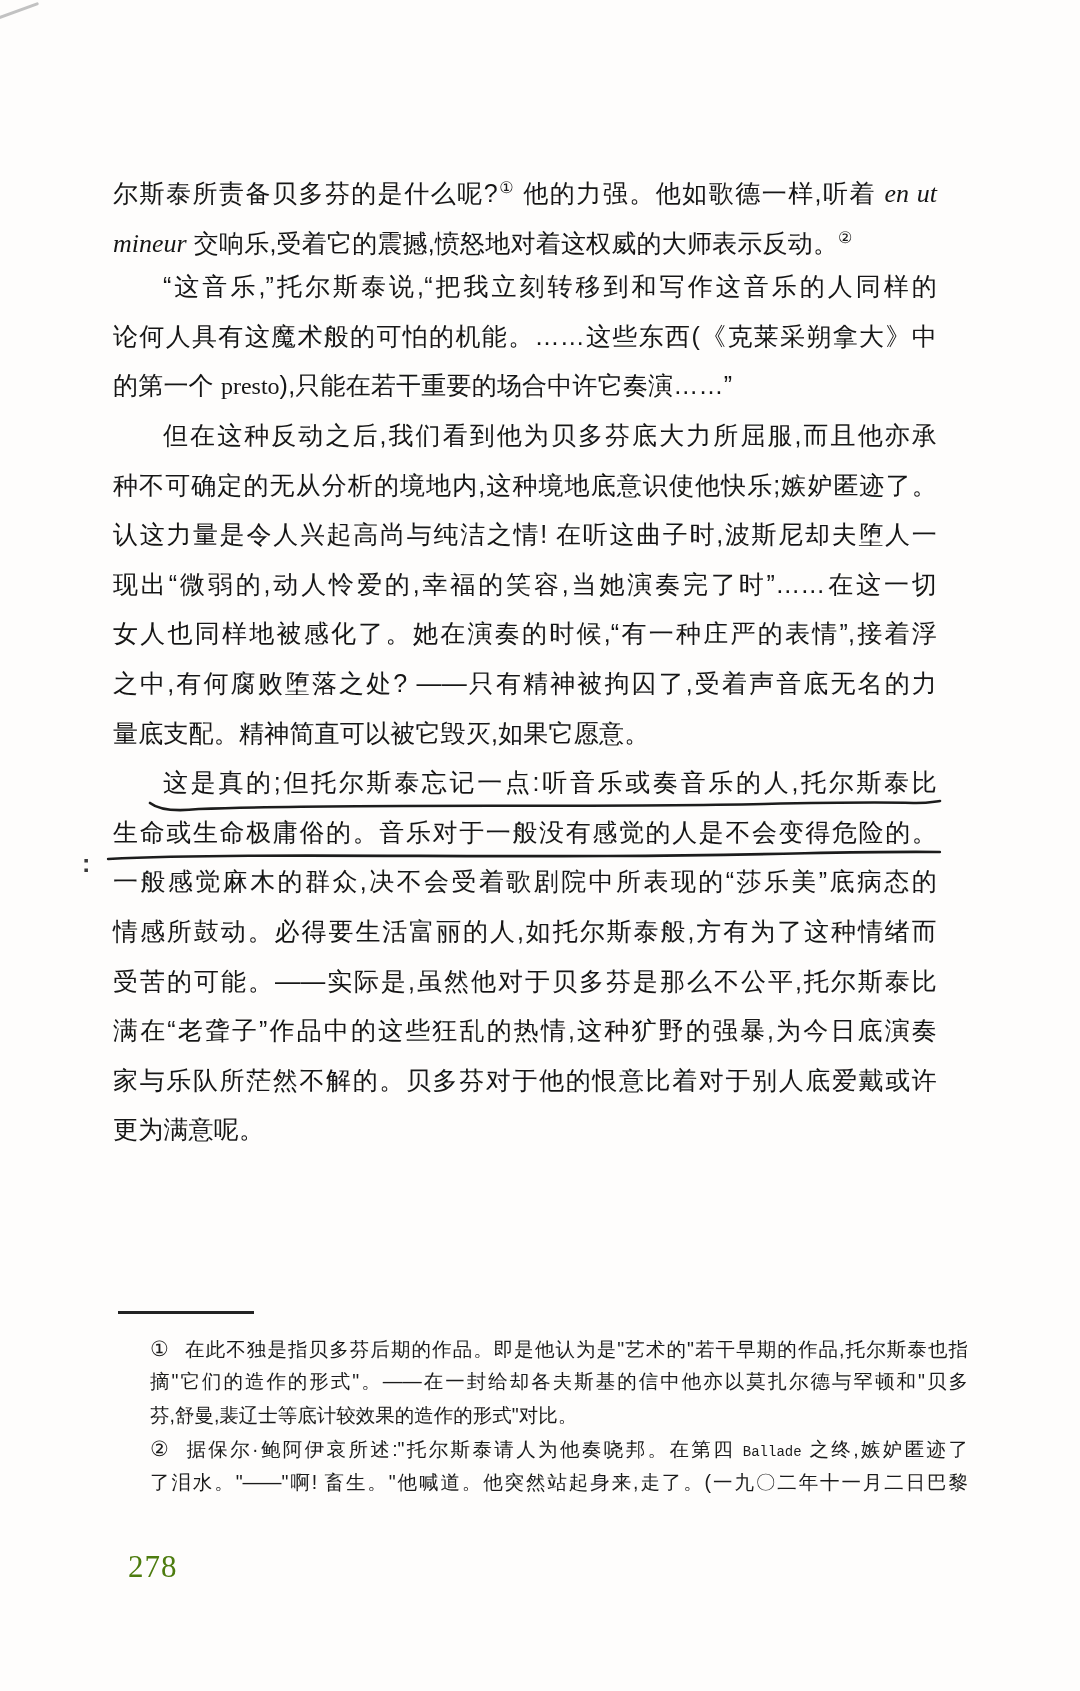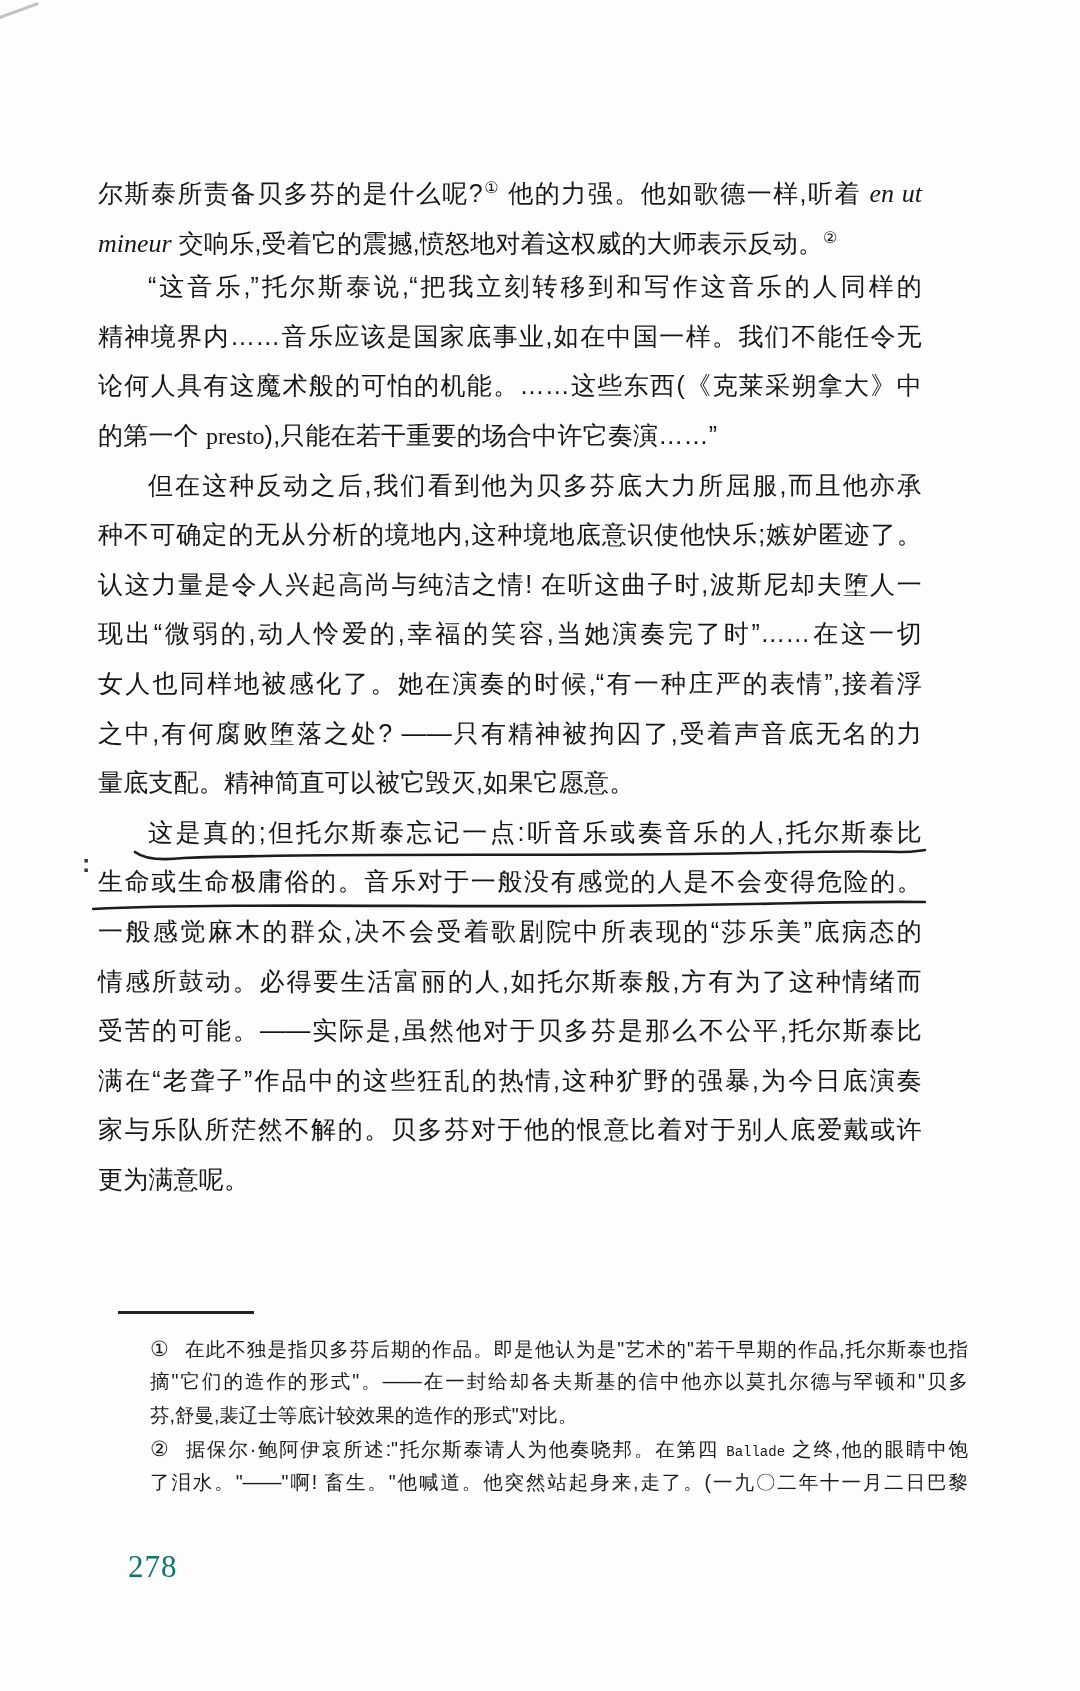--- a/index.html
+++ b/index.html
@@ -6,7 +6,7 @@
   .page{position:relative;width:1080px;height:1691px;margin:0 auto;background:#fefdfc;overflow:hidden;
         font-family:"Liberation Sans",sans-serif;color:#161616}
   
-  .body-text{position:absolute;left:98px;top:163px;width:824px}
+  .body-text{position:absolute;left:113px;top:163px;width:824px}
   .line{position:relative;height:49.6px;line-height:49.6px;font-size:25px;white-space:nowrap;letter-spacing:.2px}
   .line.fill{text-align:justify;text-align-last:justify}
   .line.indent{text-indent:50px}

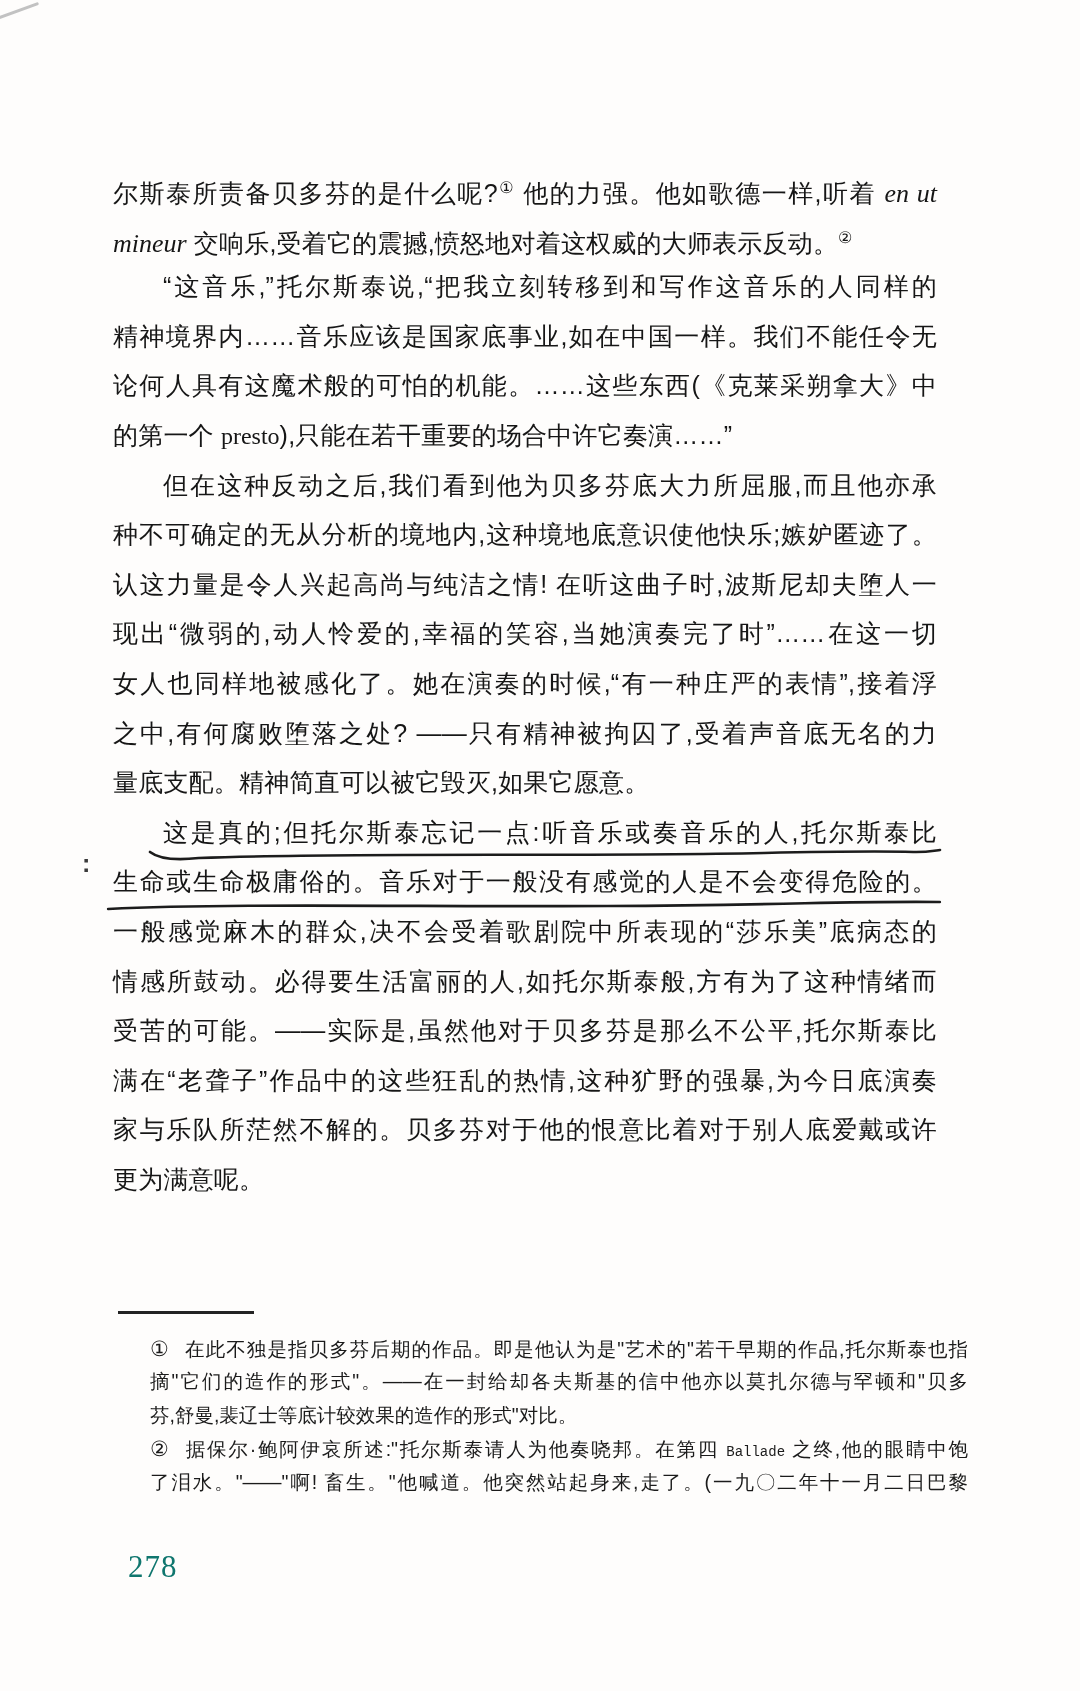--- a/index.html
+++ b/index.html
@@ -44,7 +44,6 @@
       </div>
       <div>
         <div class="line fill indent"><span>“这音乐,”托尔斯泰说,“把我立刻转移到和写作这音乐的人同样的</span></div>
-        <div class="line fill"><span>精神境界内……音乐应该是国家底事业,如在中国一样。我们不能任令无</span></div>
         <div class="line fill"><span>论何人具有这魔术般的可怕的机能。……这些东西(《克莱采朔拿大》中</span></div>
         <div class="line"><span>的第一个 </span><span class="rom">presto</span><span>),只能在若干重要的场合中许它奏演……”</span></div>
       </div>

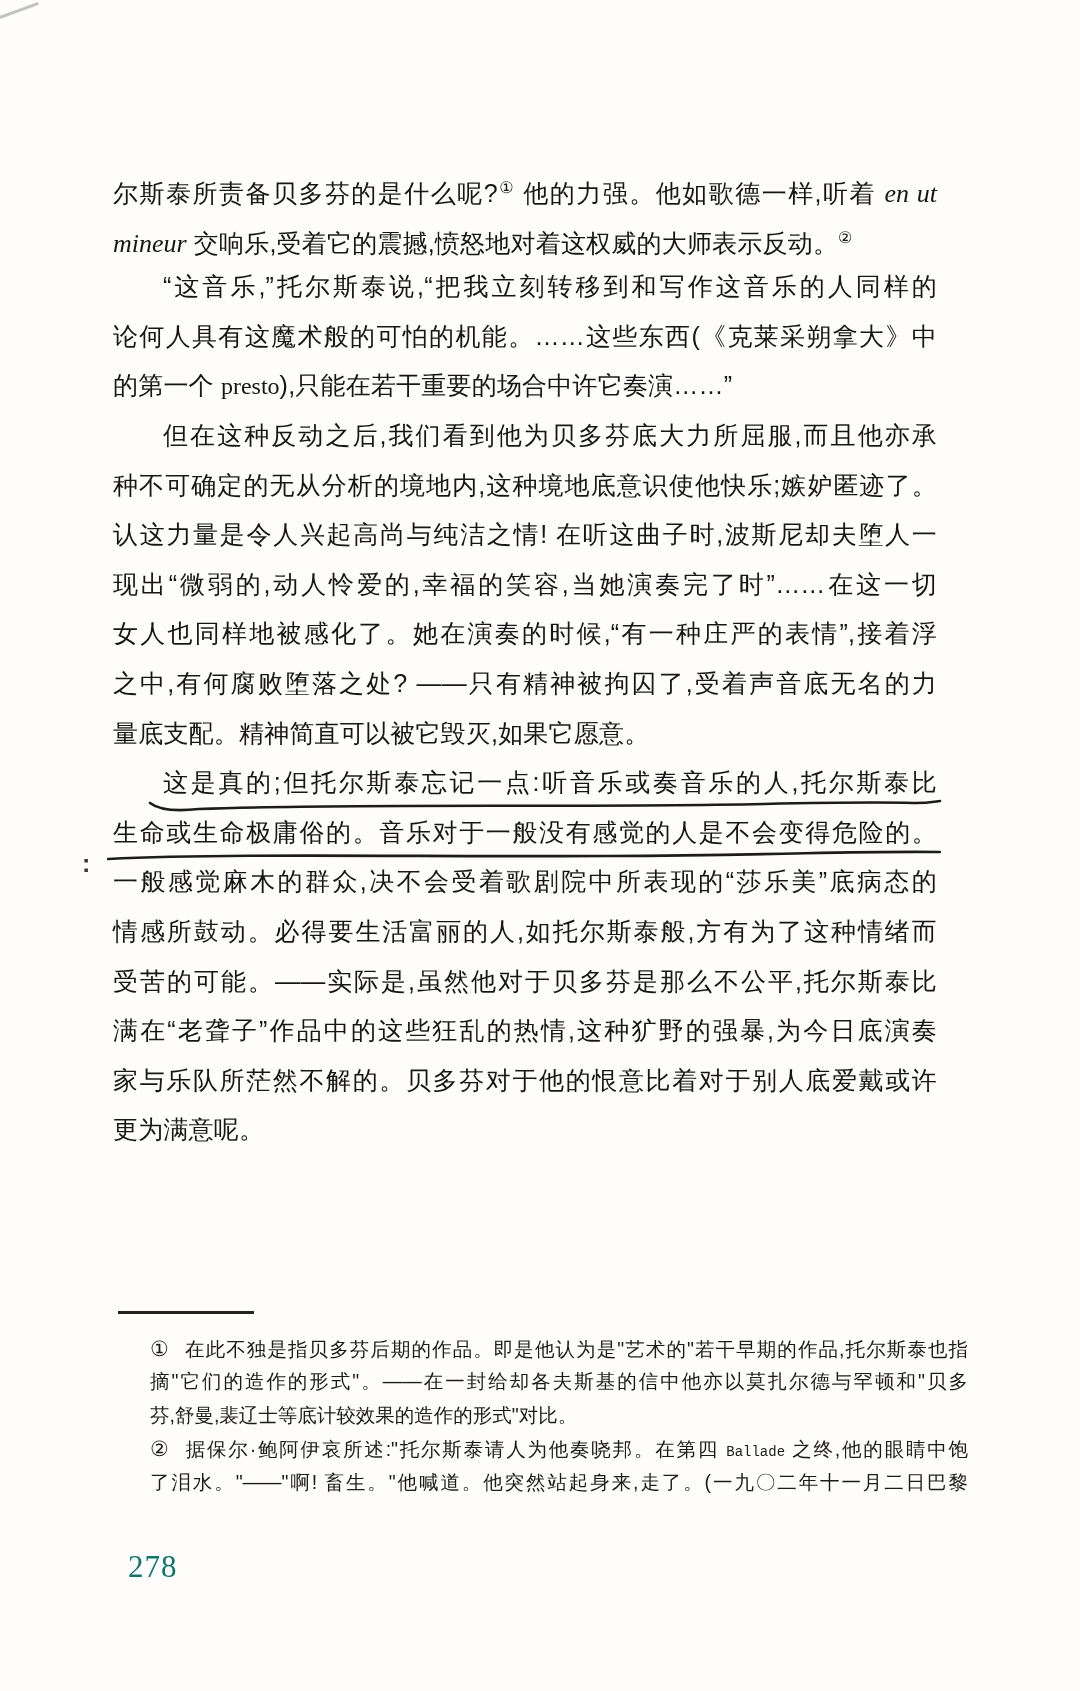--- a/index.html
+++ b/index.html
@@ -78,7 +78,7 @@
       <div class="fn-line fill"><span class="fn-marker">①</span><span>在此不独是指贝多芬后期的作品。即是他认为是"艺术的"若干早期的作品,托尔斯泰也指</span></div>
       <div class="fn-line fill"><span>摘"它们的造作的形式"。——在一封给却各夫斯基的信中他亦以莫扎尔德与罕顿和"贝多</span></div>
       <div class="fn-line"><span>芬,舒曼,裴辽士等底计较效果的造作的形式"对比。</span></div>
-      <div class="fn-line fill"><span class="fn-marker">②</span><span>据保尔·鲍阿伊哀所述:"托尔斯泰请人为他奏哓邦。在第四 </span><span class="fn-rom">Ballade</span><span> 之终,他的眼睛中饱</span></div>
+      <div class="fn-line fill"><span class="fn-marker">②</span><span>据保尔·鲍阿伊哀所述:"托尔斯泰请人为他奏哓邦。在第四 </span><span class="fn-rom">Ballade</span><span> 之终,嫉妒匿迹了</span></div>
       <div class="fn-line fill"><span>了泪水。"——"啊! 畜生。"他喊道。他突然站起身来,走了。(一九〇二年十一月二日巴黎</span></div>
     </div>
 

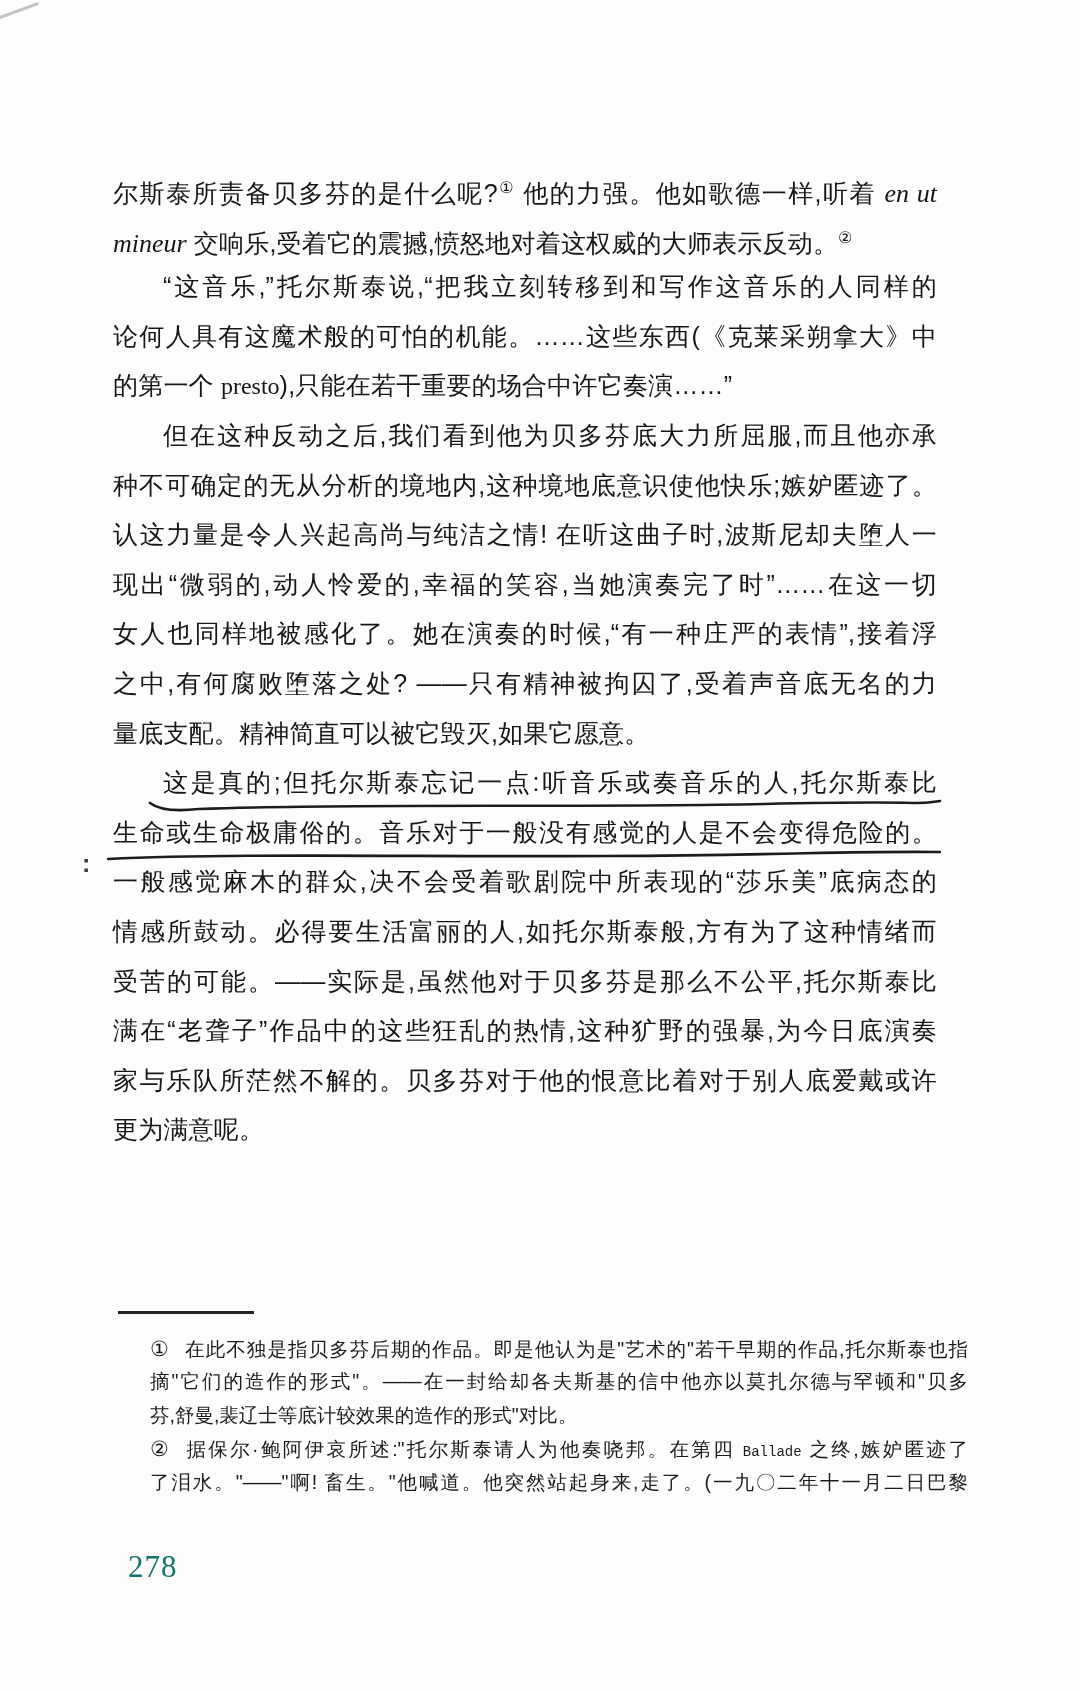--- a/index.html
+++ b/index.html
@@ -25,7 +25,7 @@
   
   .margin-mark{position:absolute;left:82px;top:848px;font-size:25px;color:#3a3a3a;line-height:30px;font-weight:bold}
   
-  .page-number{position:absolute;left:128px;top:1549px;font-family:"Liberation Serif",serif;font-size:31px;color:#0f766e;letter-spacing:1px}
+  .page-number{position:absolute;left:128px;top:1549px;font-family:"Liberation Serif",serif;font-size:31px;color:#4d7c0f;letter-spacing:1px}
   
   .corner-artifact{position:absolute;left:-8px;top:10px;width:48px;height:3px;background:#c2c2c2;transform:rotate(-20deg);border-radius:2px}
 </style>

